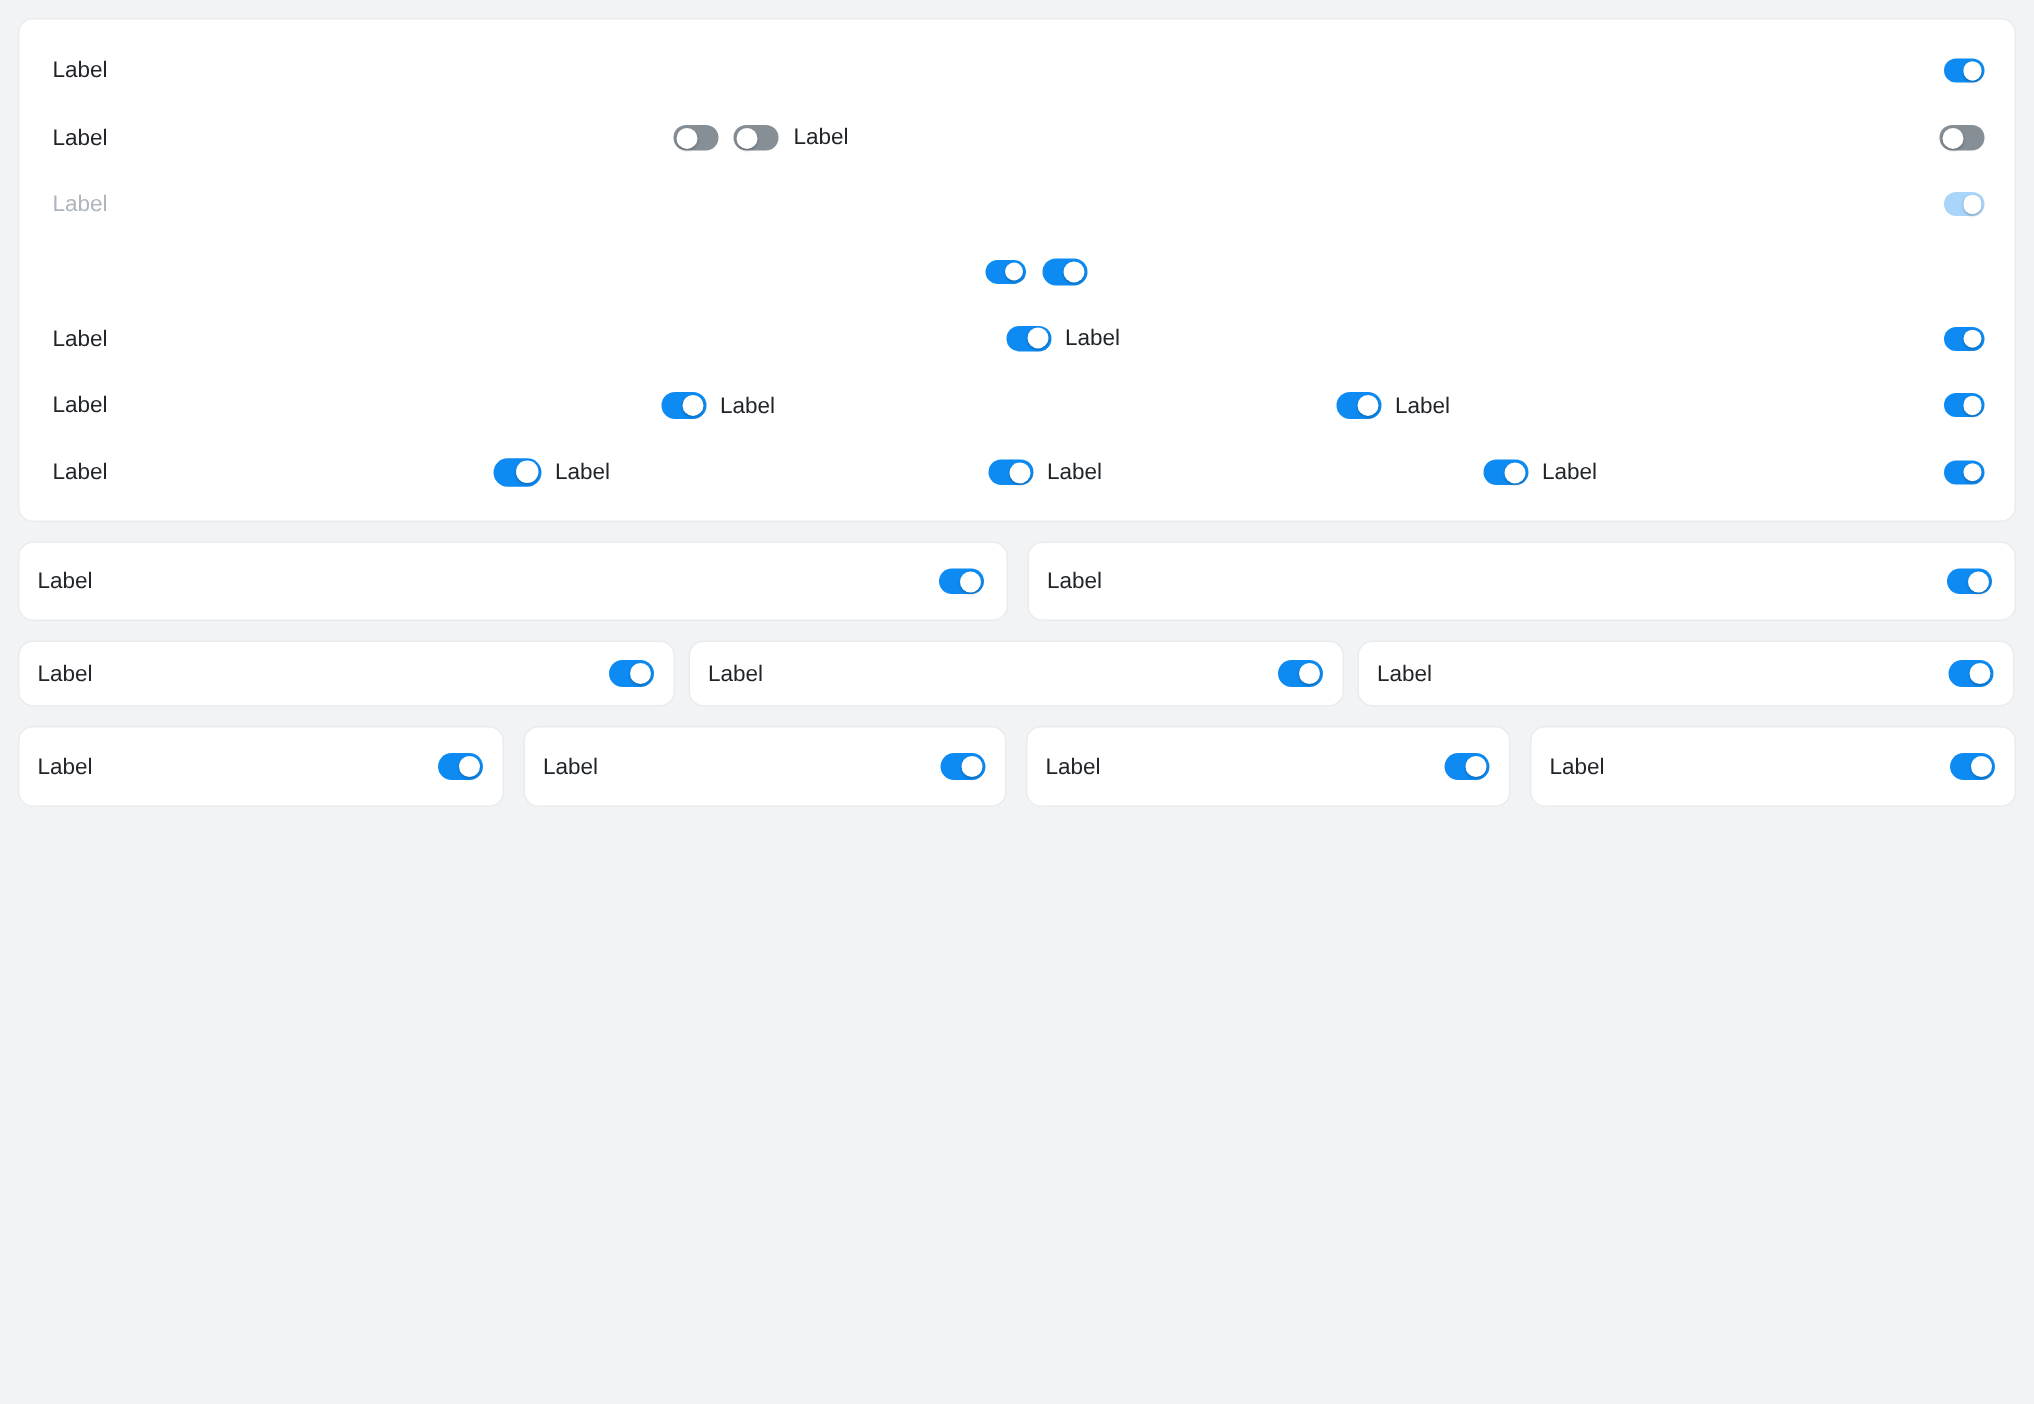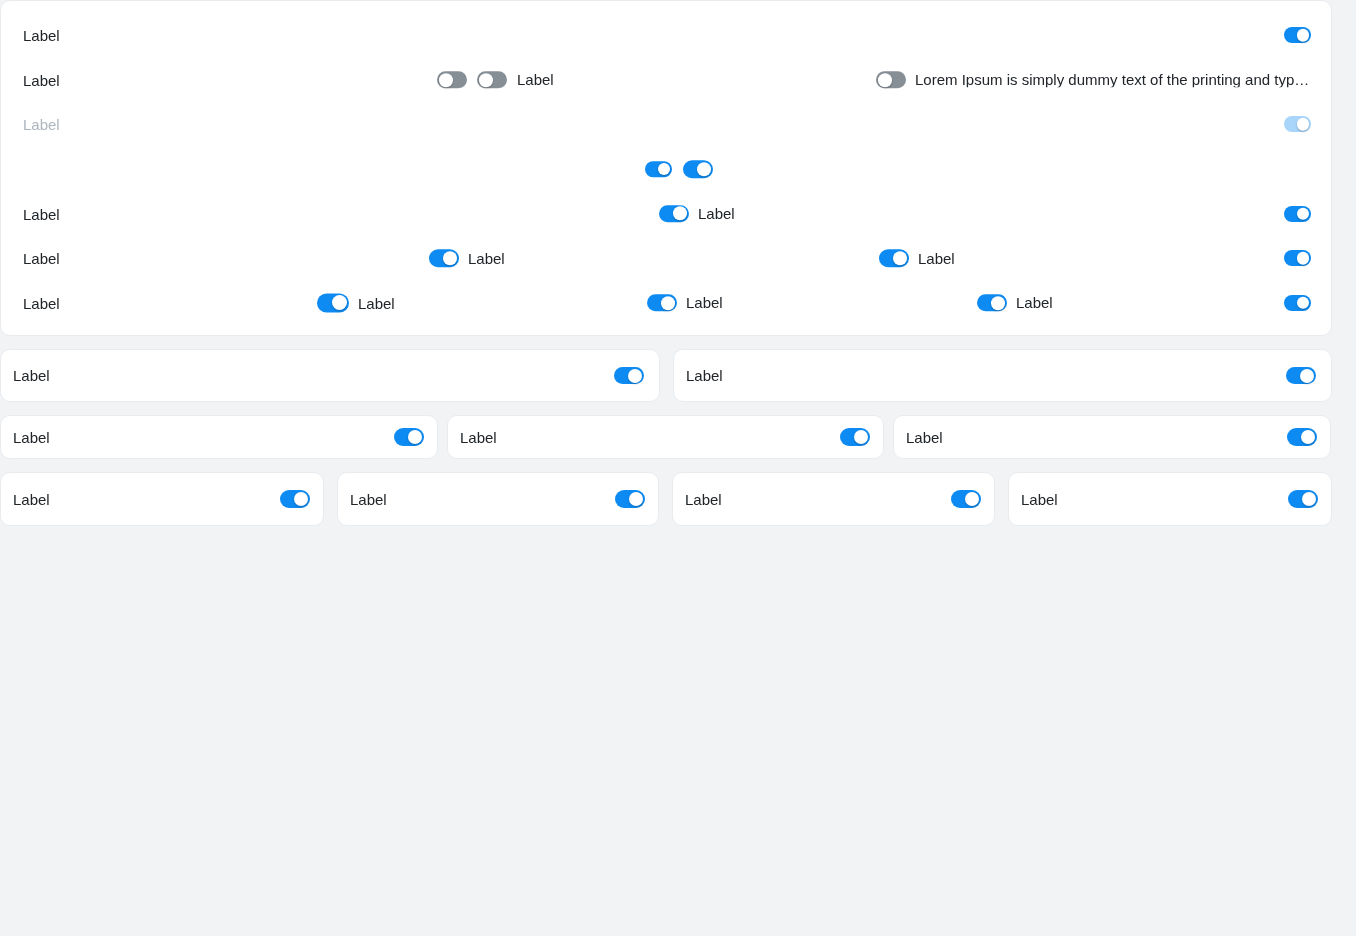--- a/index.html
+++ b/index.html
@@ -21,6 +21,7 @@
     width: 1356px;
     height: 936px;
     box-sizing: border-box;
+    padding: 12px;
   }
 
   

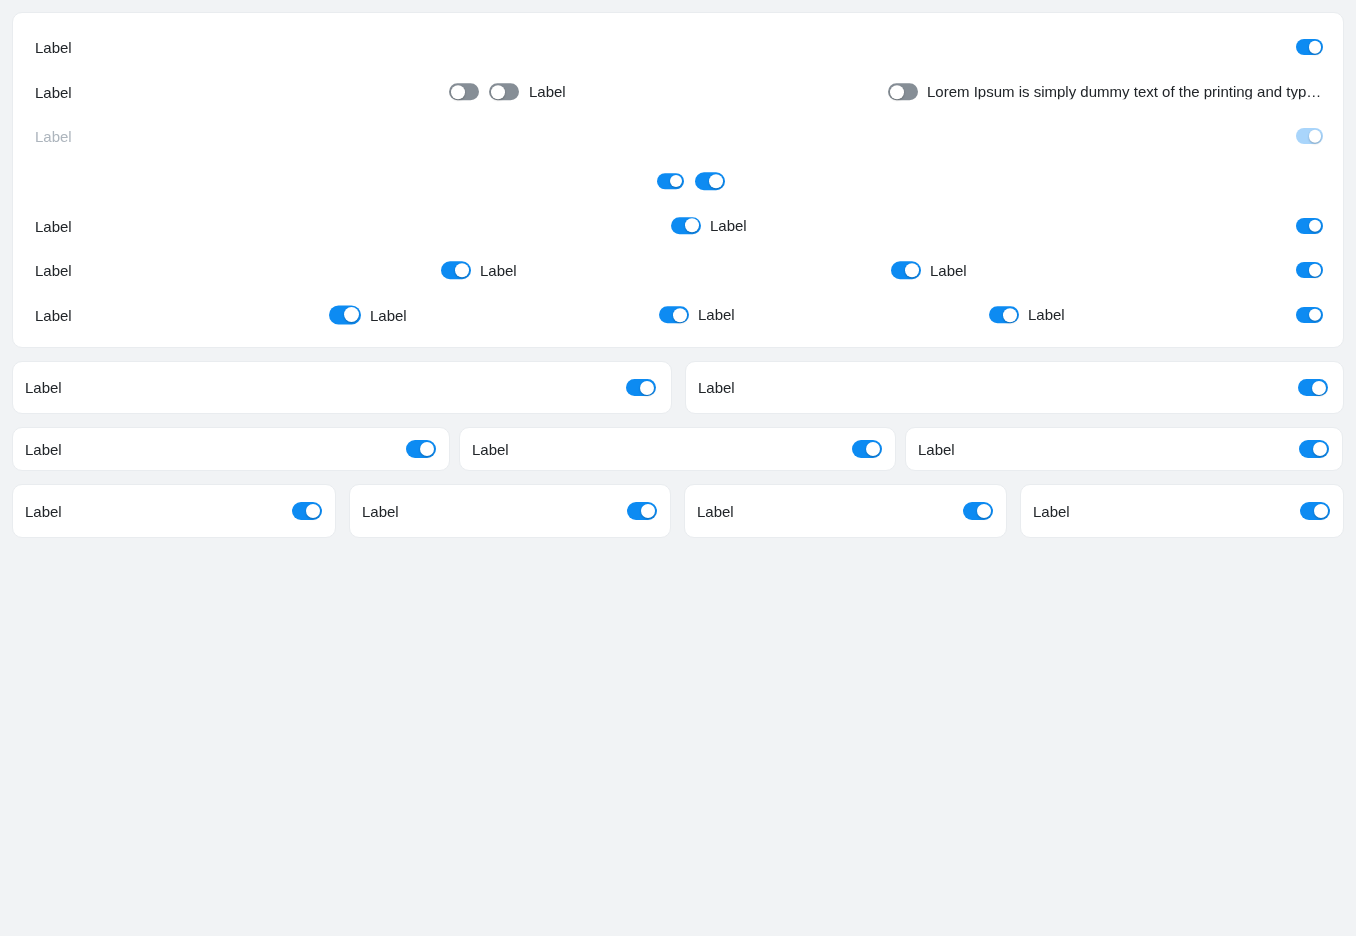--- a/index.html
+++ b/index.html
@@ -183,7 +183,6 @@
         <span class="sw off sz-md">
             <span class="knob"></span>
           </span>
-        <span class="lbl truncate">Lorem Ipsum is simply dummy text of the printing and type…</span>
       </div>
     </div>
 

